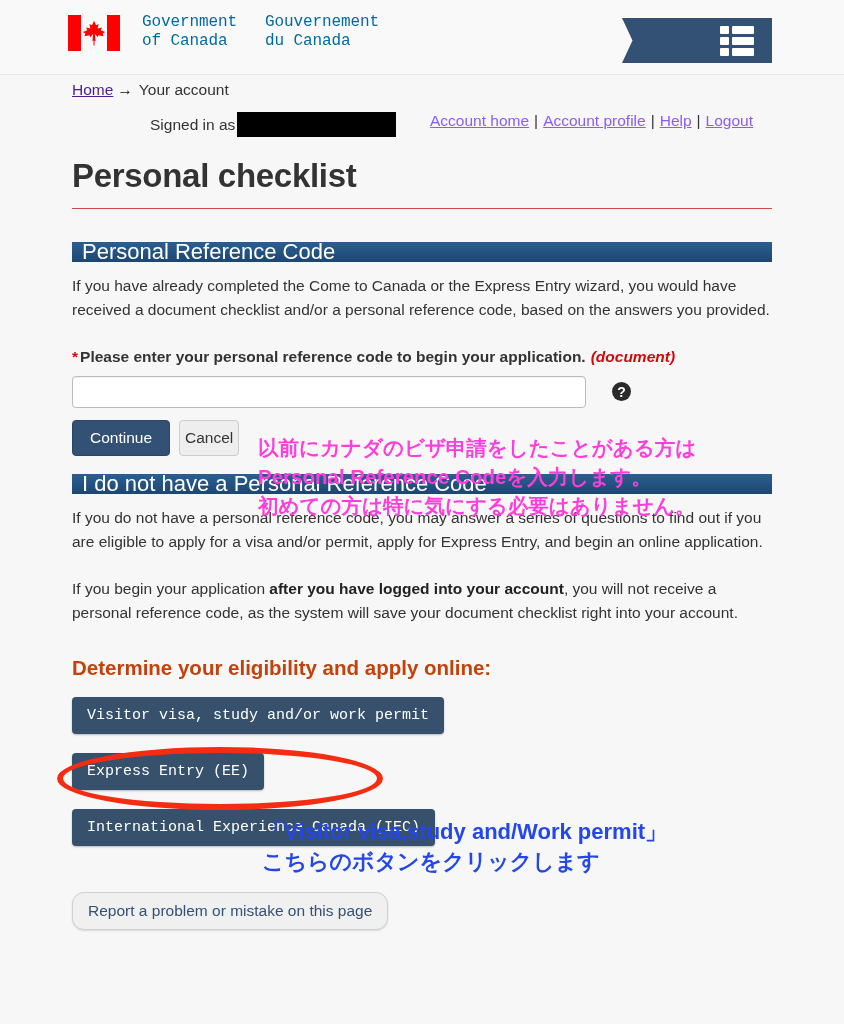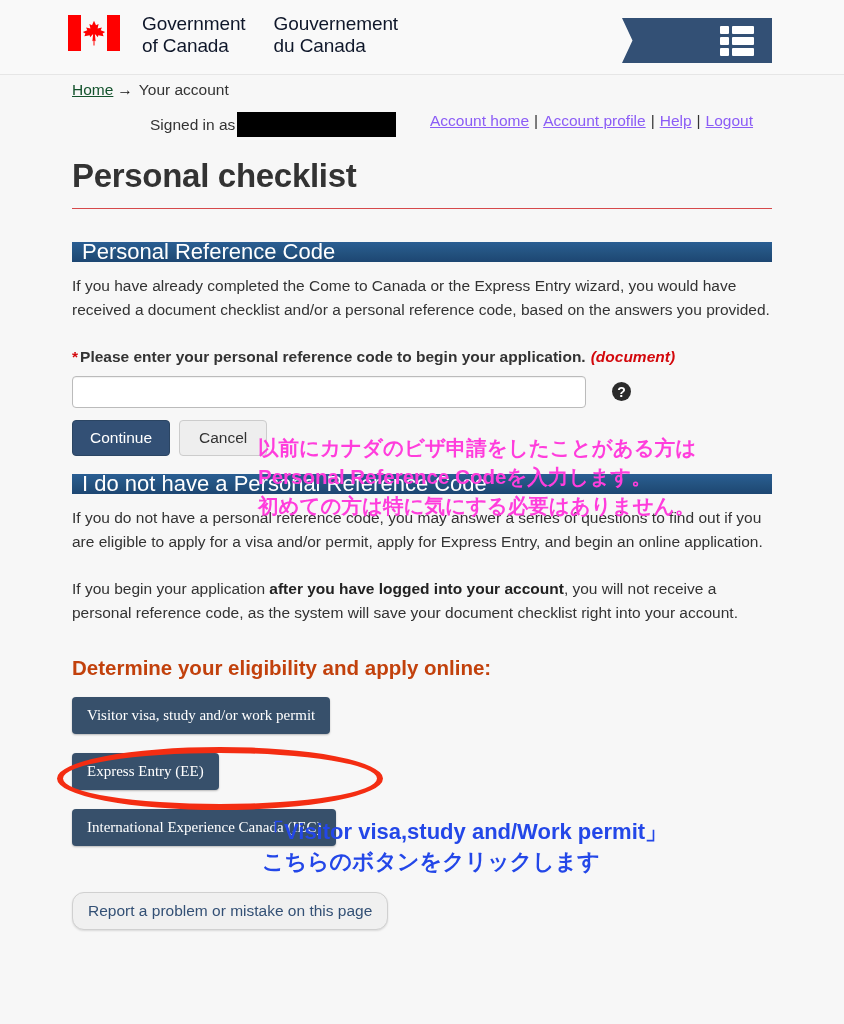--- a/index.html
+++ b/index.html
@@ -61,10 +61,11 @@
     line-height: 1.16;
   }
   .wordmark .wm {
-    font-size: 19px;
-    color: #0f172a;
+    font-size: 16px;
+    color: #0369a1;
     white-space: pre-line;
     letter-spacing: -0.1px;
+    font-family: Liberation Mono, monospace;
   }
   .menu-ribbon {
     position: absolute;

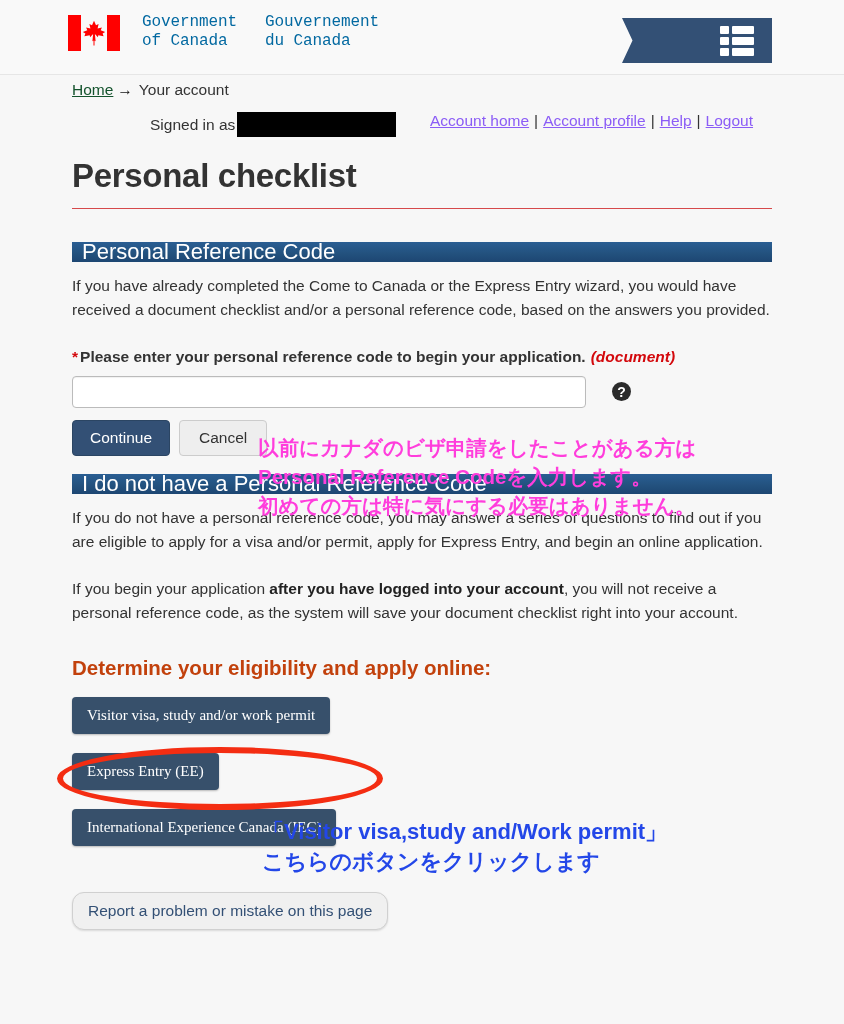--- a/index.html
+++ b/index.html
@@ -108,7 +108,7 @@
     color: #333333;
   }
   .breadcrumb a {
-    color: #14532d;
+    color: #4c1d95;
     text-decoration: underline;
   }
   .breadcrumb .arrow {

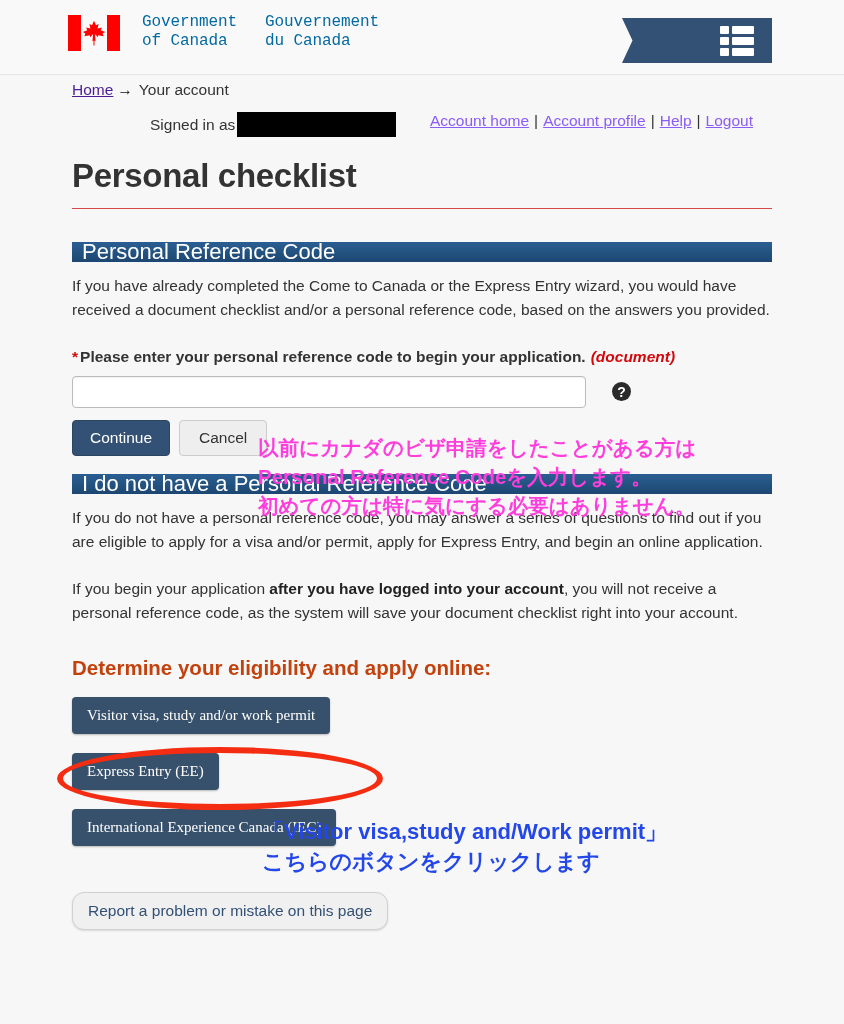--- a/index.html
+++ b/index.html
@@ -266,7 +266,7 @@
     border: 1px solid #cccccc;
     border-radius: 4px;
     font-size: 15.5px;
-    padding: 8px 19px;
+    padding: 8px 5px;
     cursor: pointer;
     font-family: "Liberation Sans", sans-serif;
   }

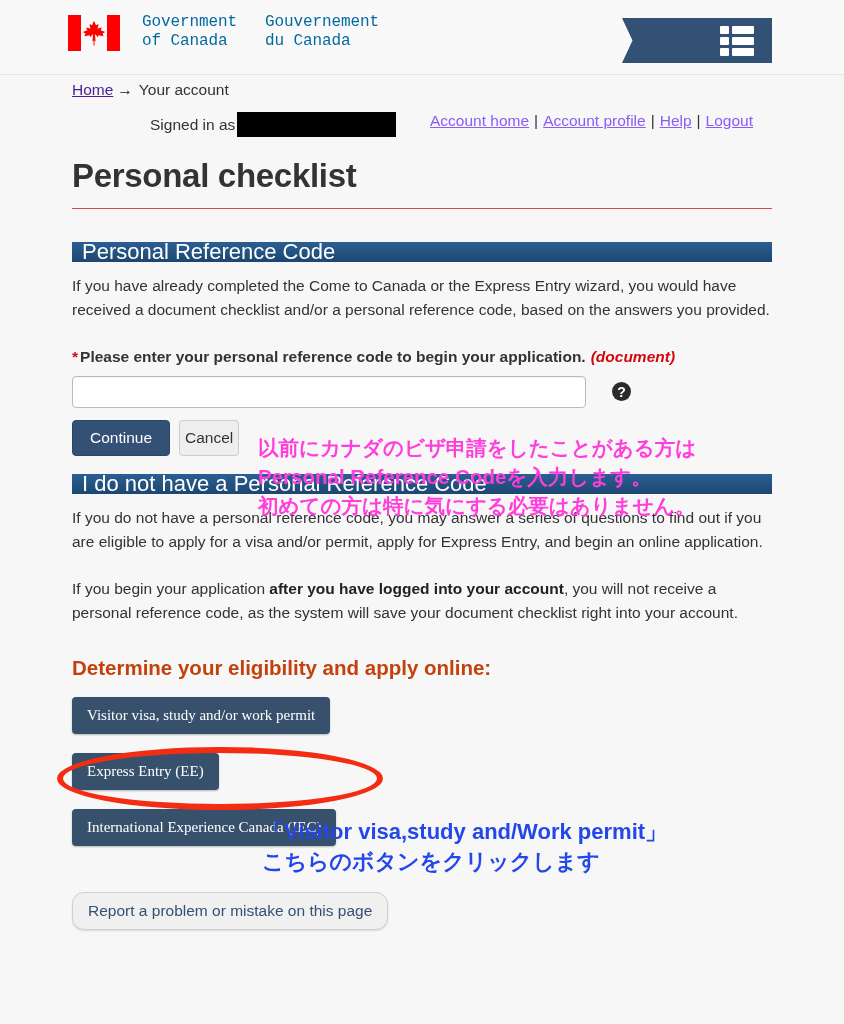--- a/index.html
+++ b/index.html
@@ -293,7 +293,7 @@
     font-size: 15px;
     padding: 10px 15px;
     cursor: pointer;
-    font-family: Liberation Serif, serif;
+    font-family: Liberation Mono, monospace;
     box-shadow: 0 1px 2px rgba(0,0,0,0.25);
   }
 

